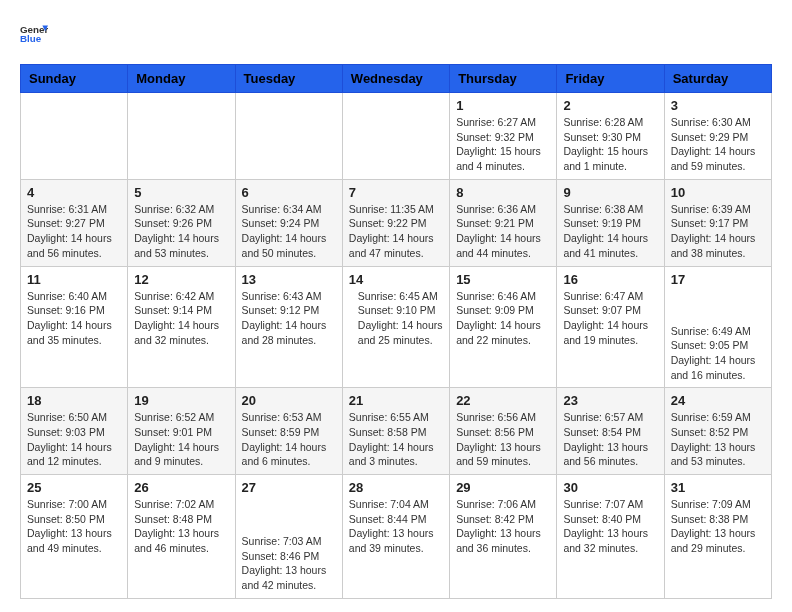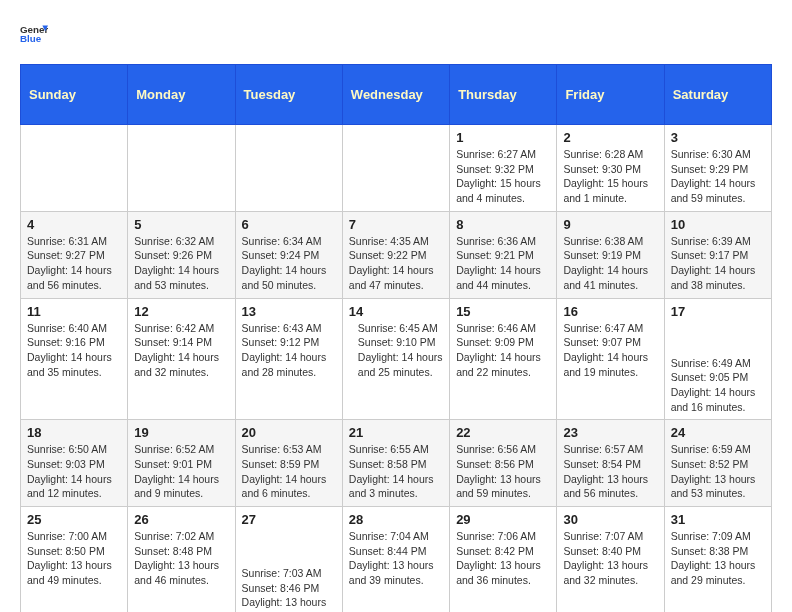--- a/index.html
+++ b/index.html
@@ -44,8 +44,8 @@
     }
     .calendar-table th {
       background-color: #2563eb;
-      color: #fef9c3;
-      padding: 22px 8px;
+      color: #000000;
+      padding: 6px 8px;
       text-align: left;
       font-size: 13px;
       font-weight: bold;

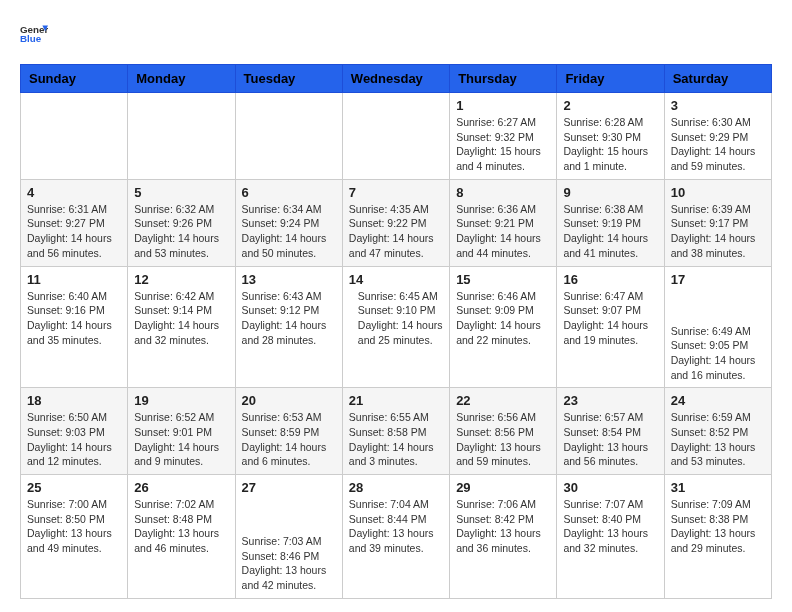--- a/index.html
+++ b/index.html
@@ -158,7 +158,7 @@
         </td>
         <td>
           <span class="day-number">7</span>
-          <div class="day-info" style="white-space: pre-line;">Sunrise: 4:35 AM
+          <div class="day-info" style="white-space: pre-line;">Sunrise: 11:35 AM
 Sunset: 9:22 PM
 Daylight: 14 hours and 47 minutes.</div>
         </td>

